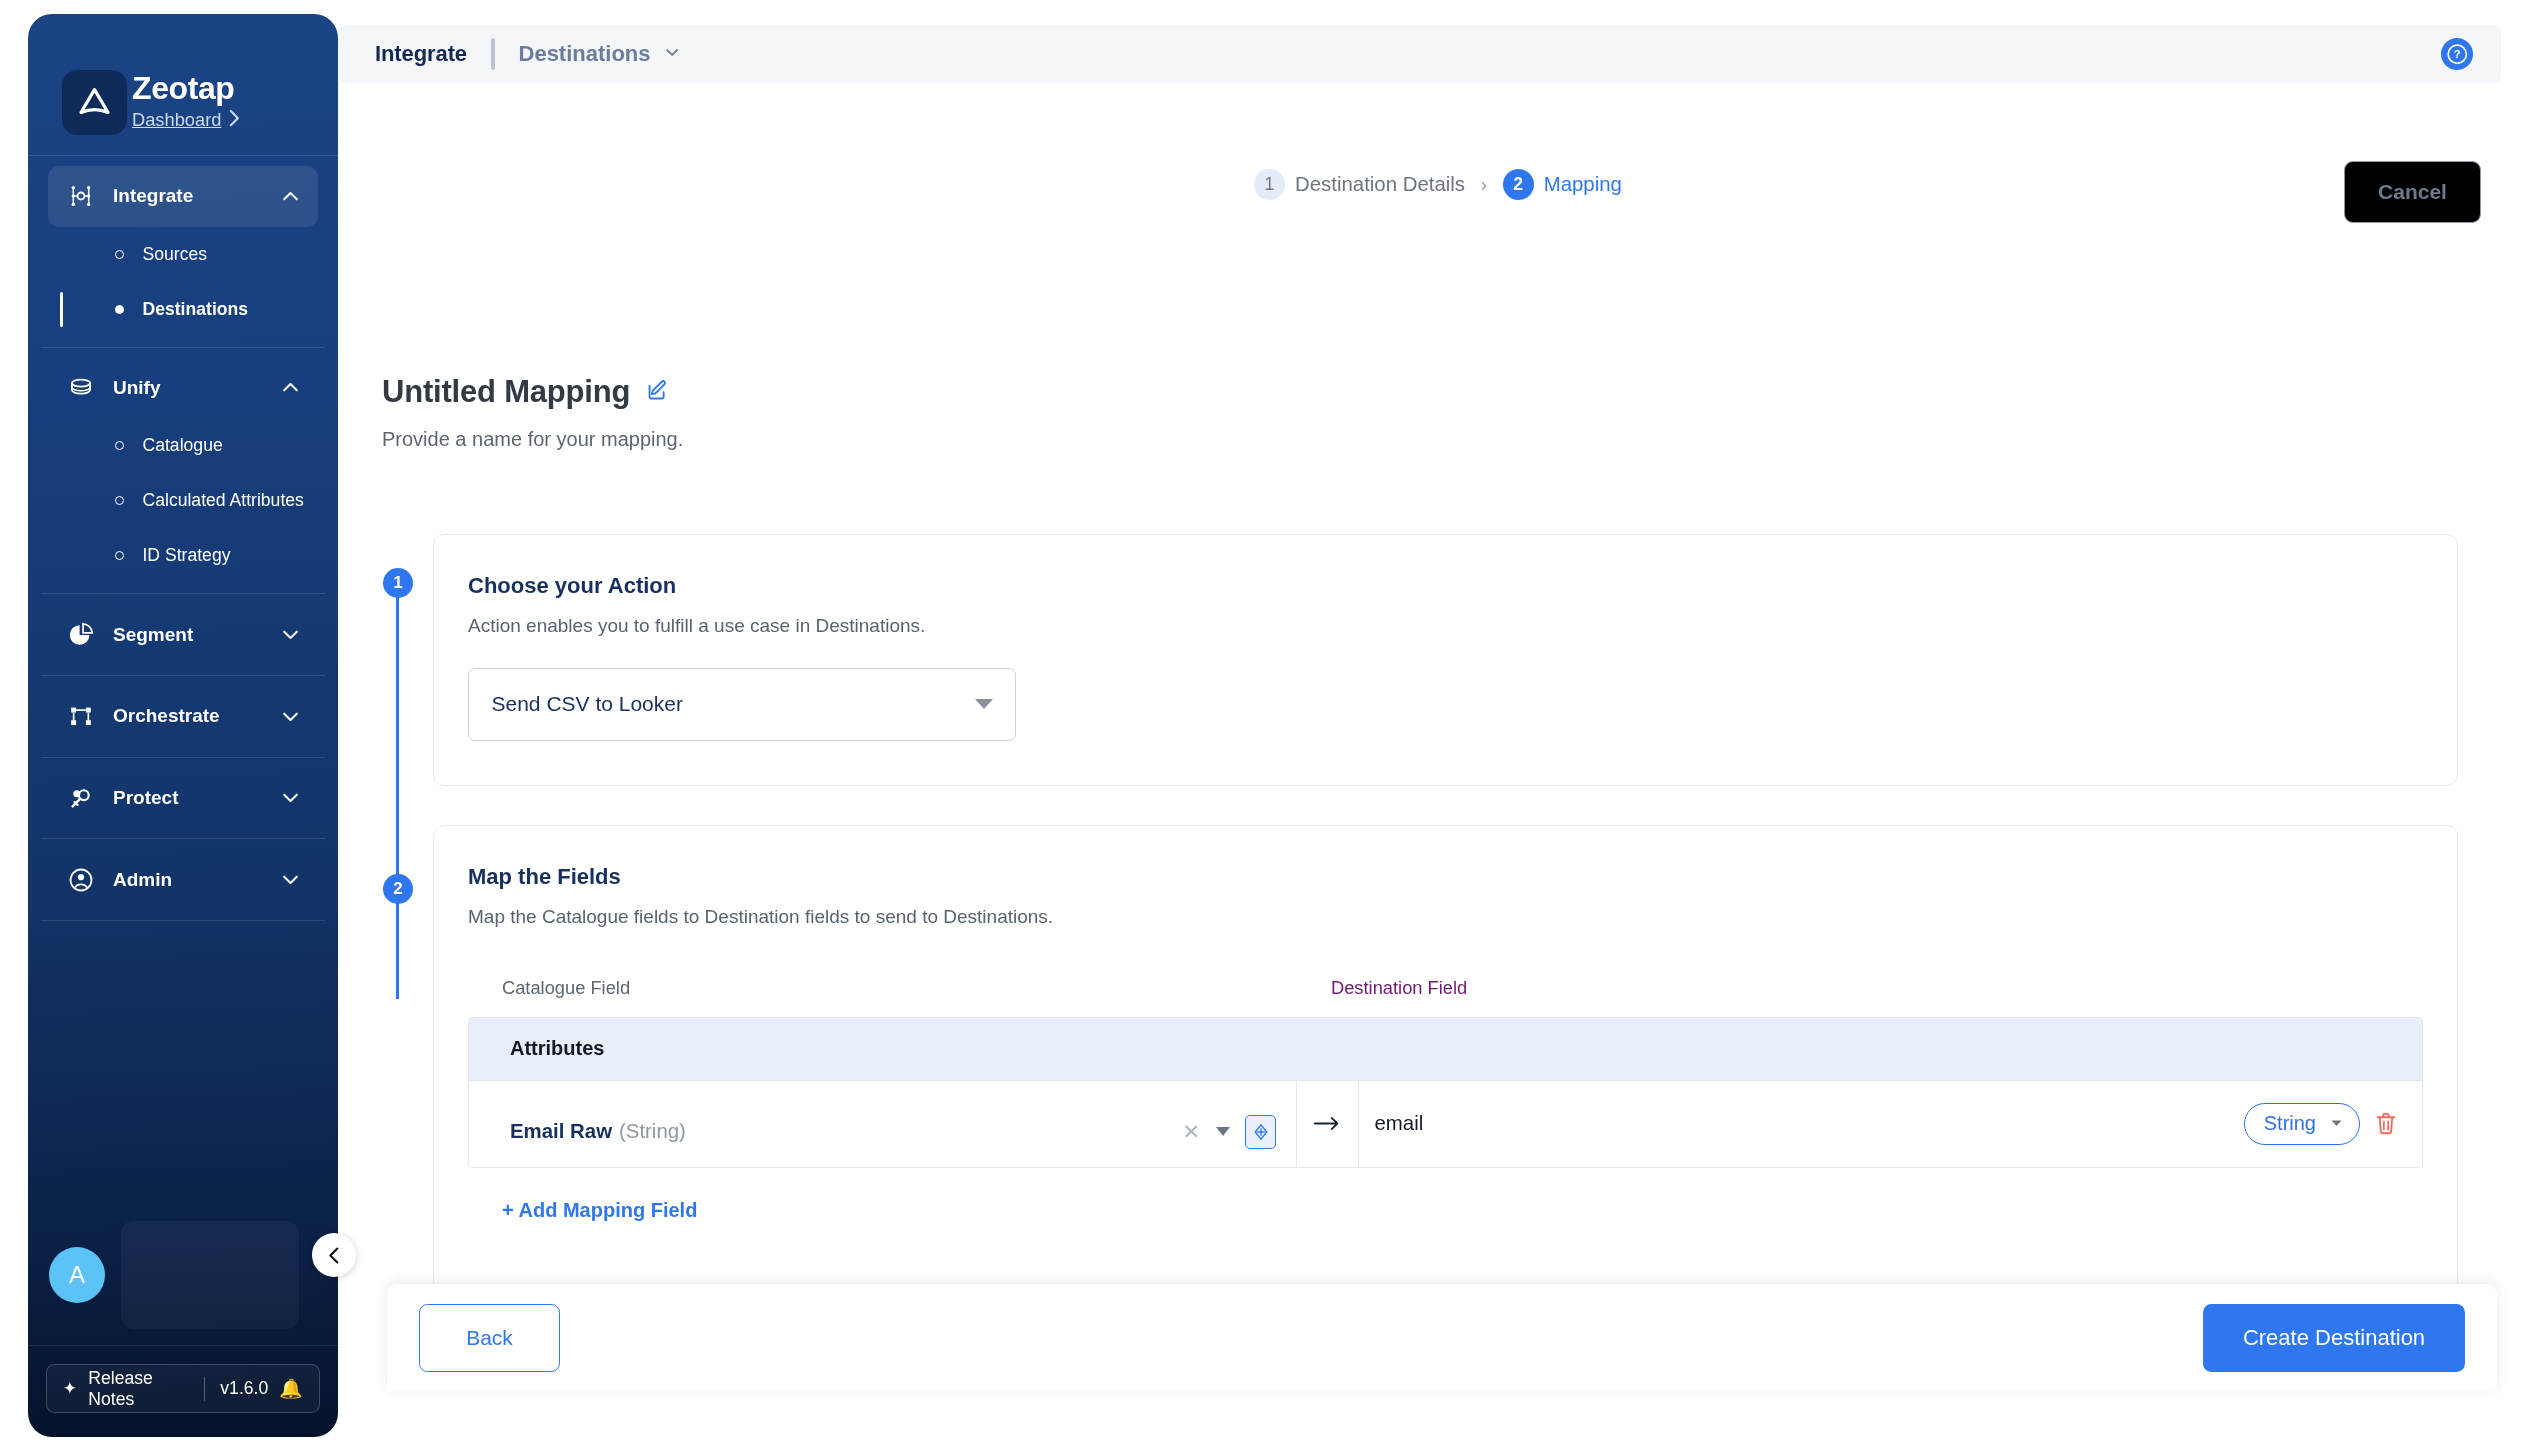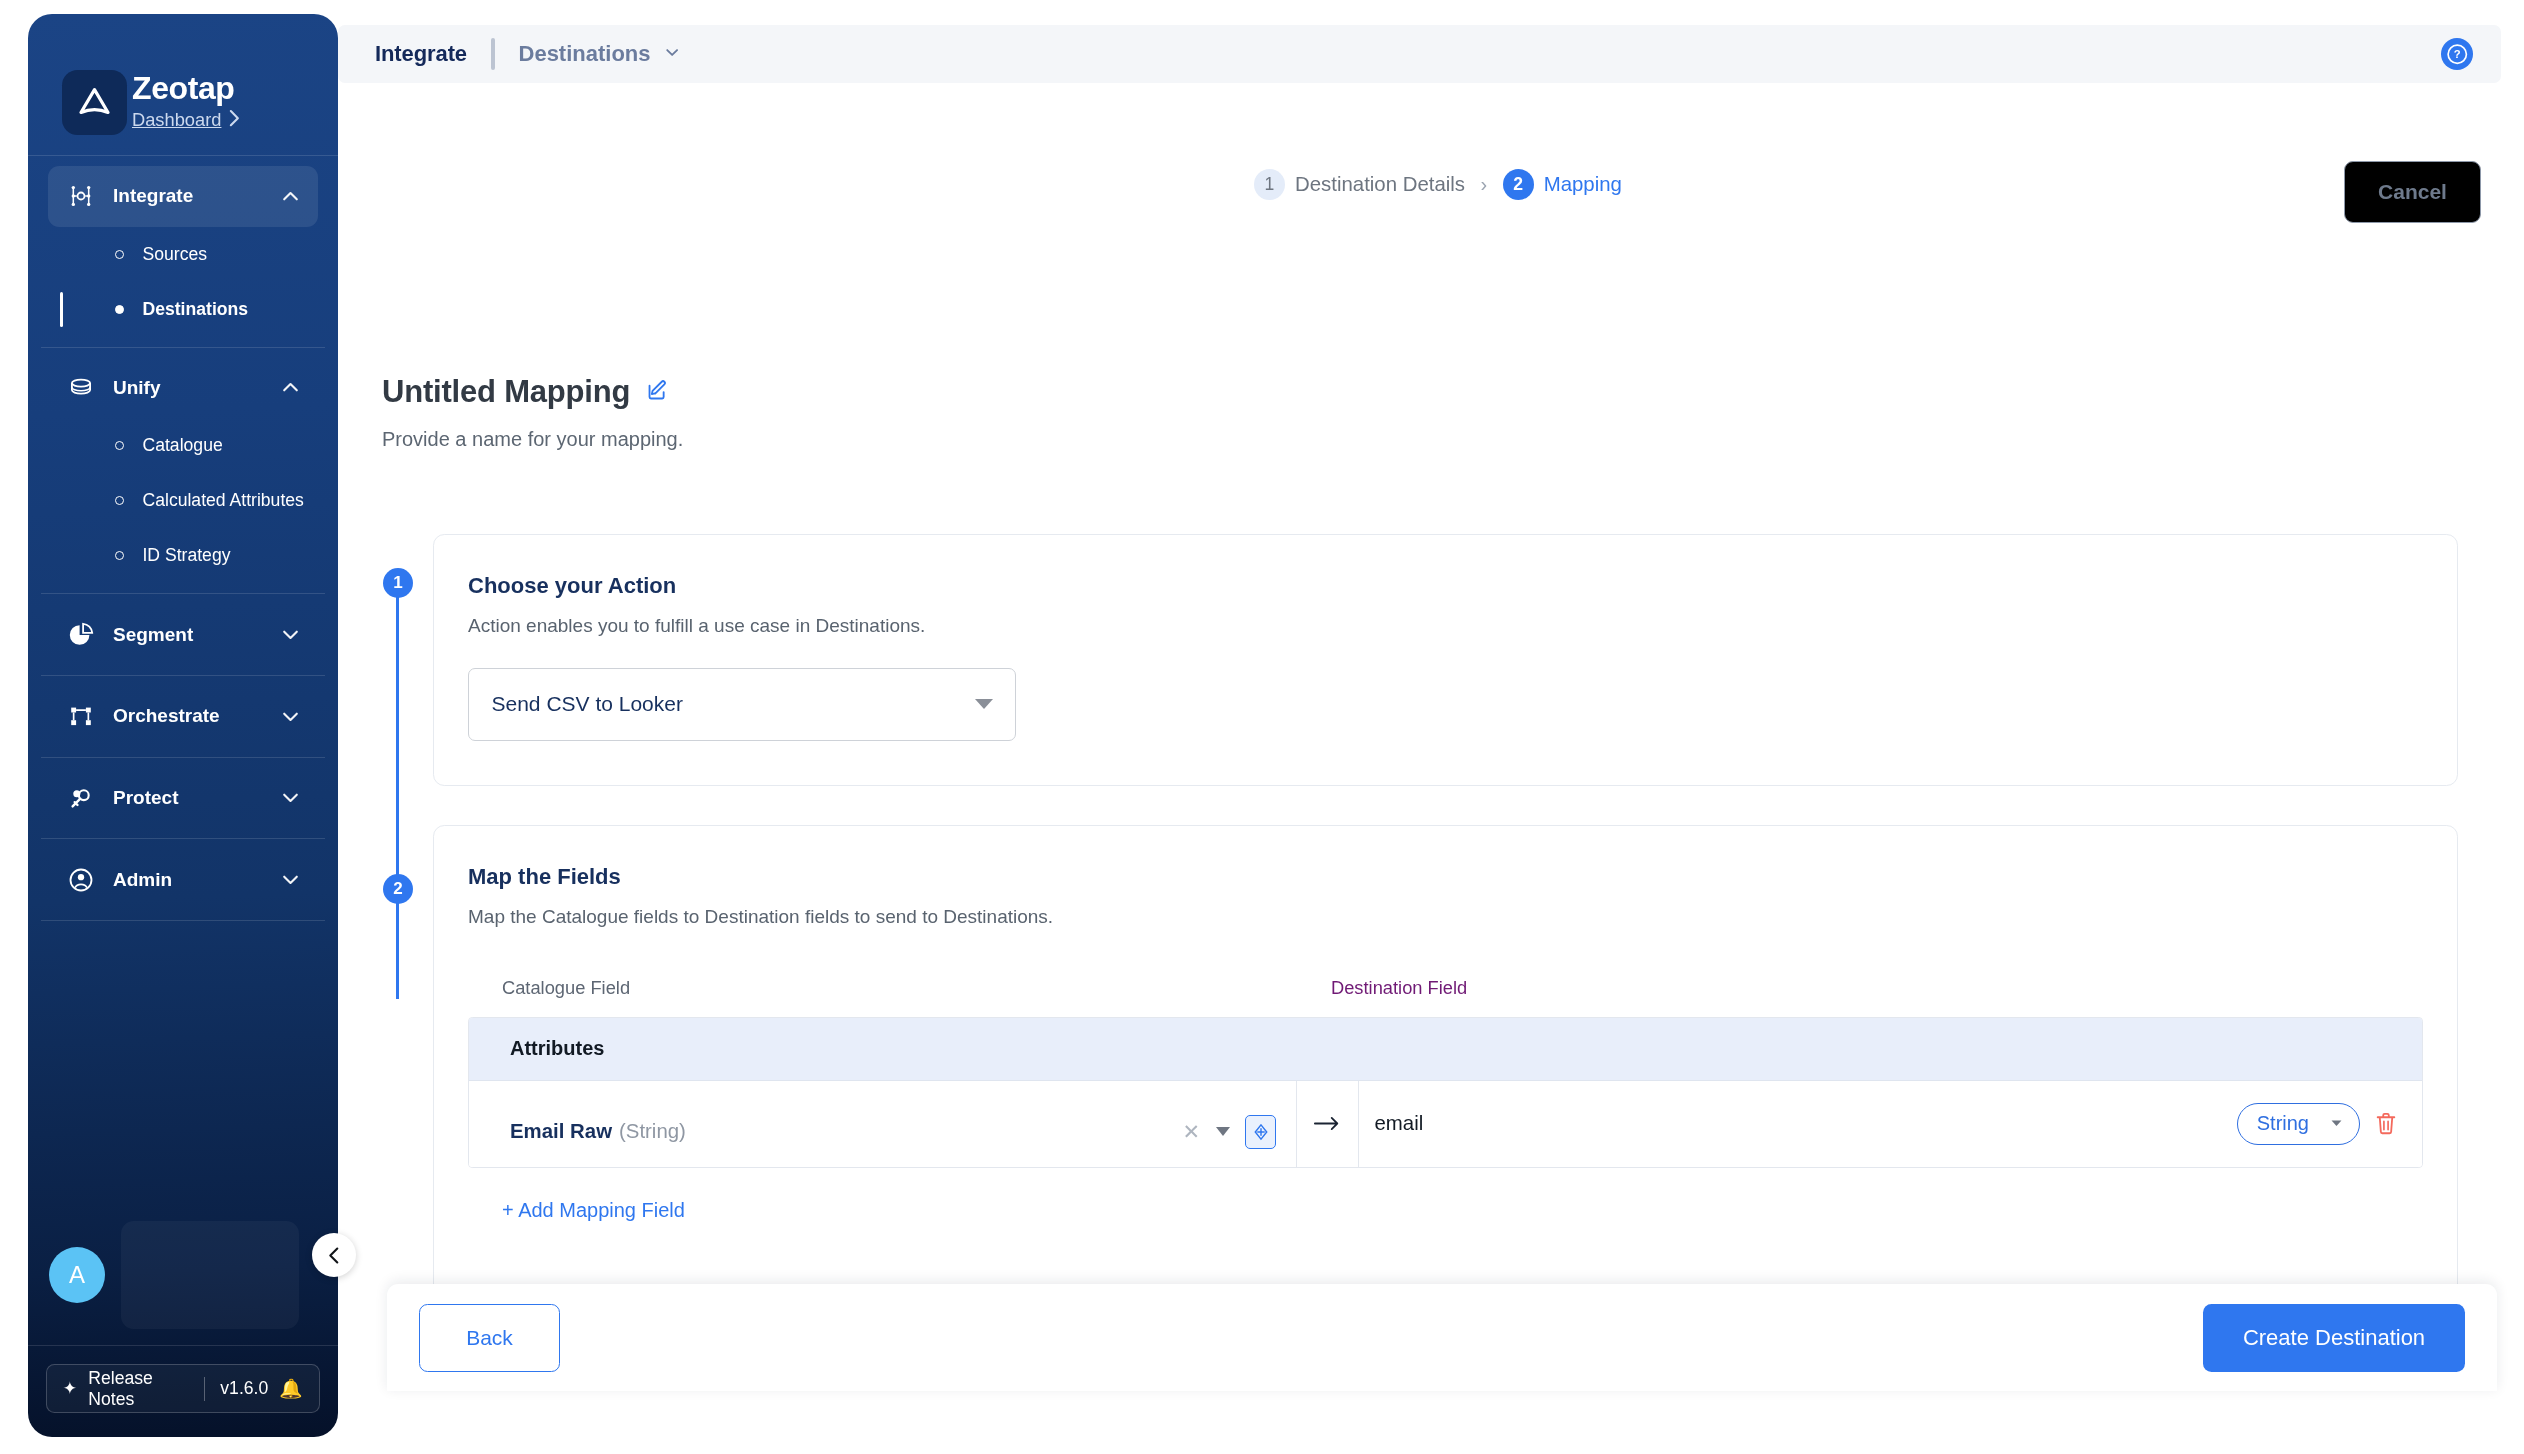--- a/index.html
+++ b/index.html
@@ -428,7 +428,7 @@
   .dest-name { font-size: 20.4px; font-weight: 400; color: #121a24; }
   .type-pill {
     margin-left: auto;
-    display: flex; align-items: center; gap: 19px;
+    display: flex; align-items: center; gap: 12px;
     height: 42px;
     padding: 0 14px 0 18.3px;
     border: 1.4px solid #2f6fe0;

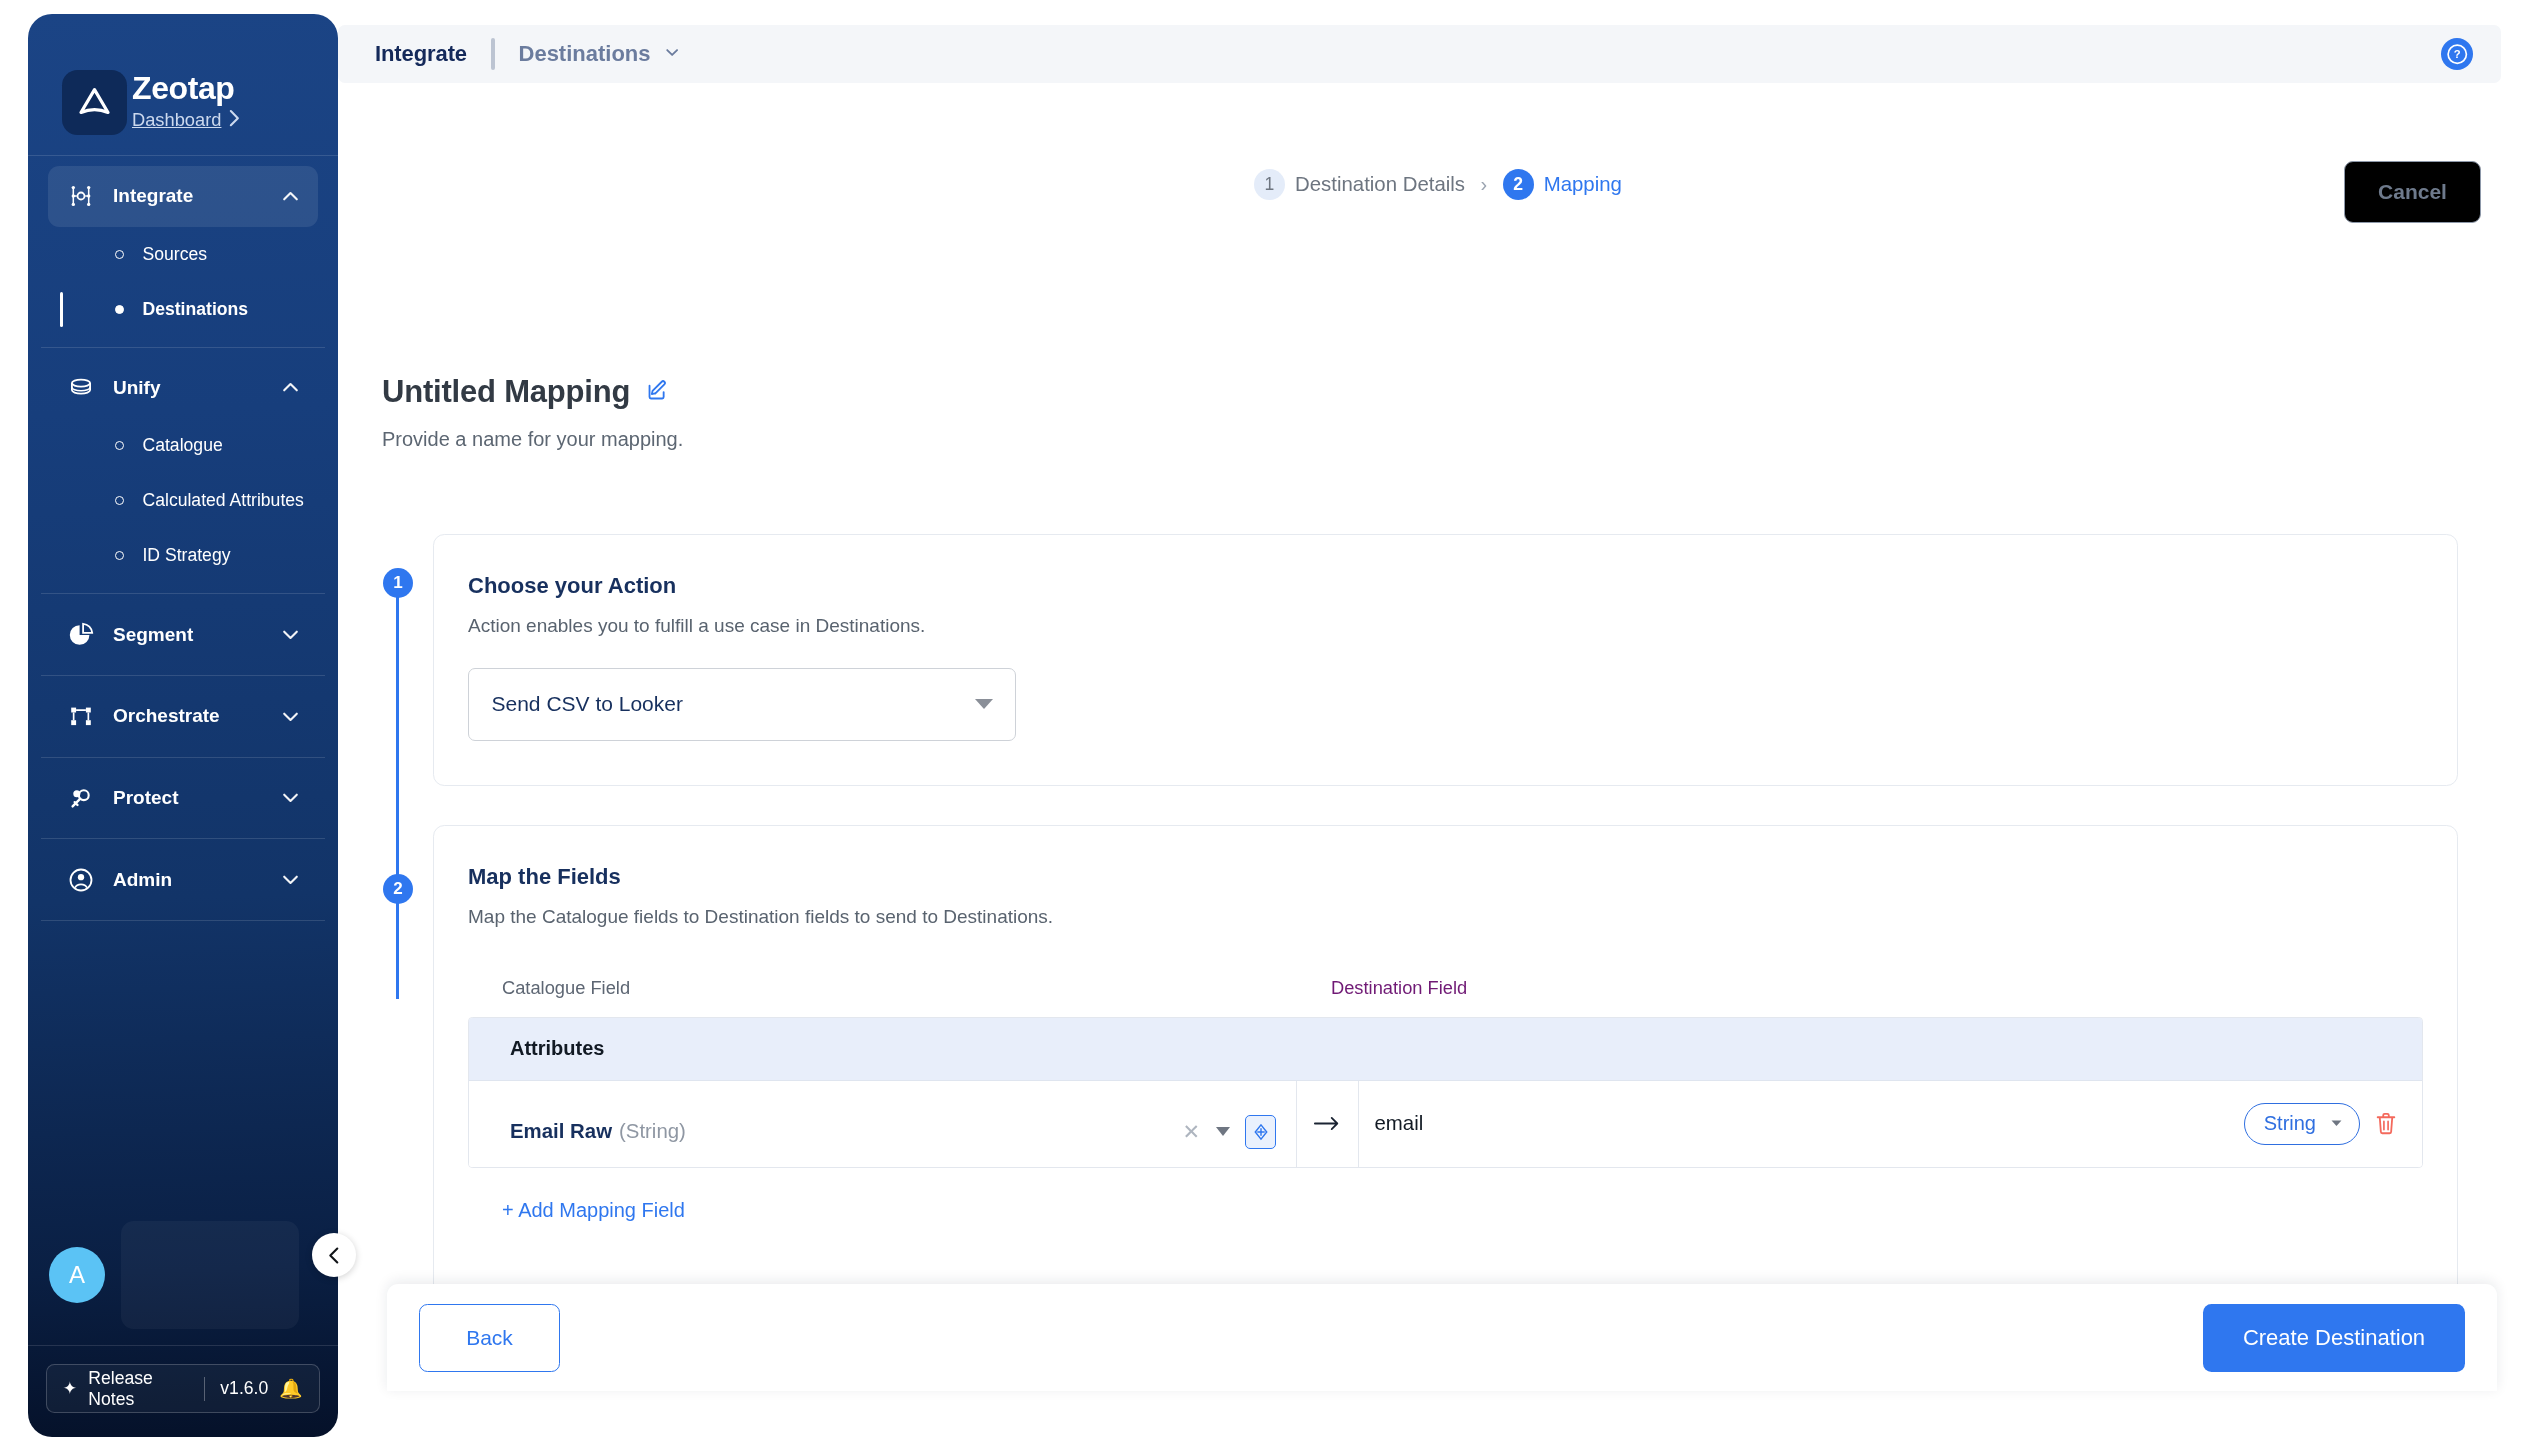--- a/index.html
+++ b/index.html
@@ -448,7 +448,7 @@
     margin-left: 34px;
     display: inline-block;
     font-size: 20px;
-    font-weight: 400;
+    font-weight: 700;
     color: #2f77ef;
     cursor: pointer;
   }

